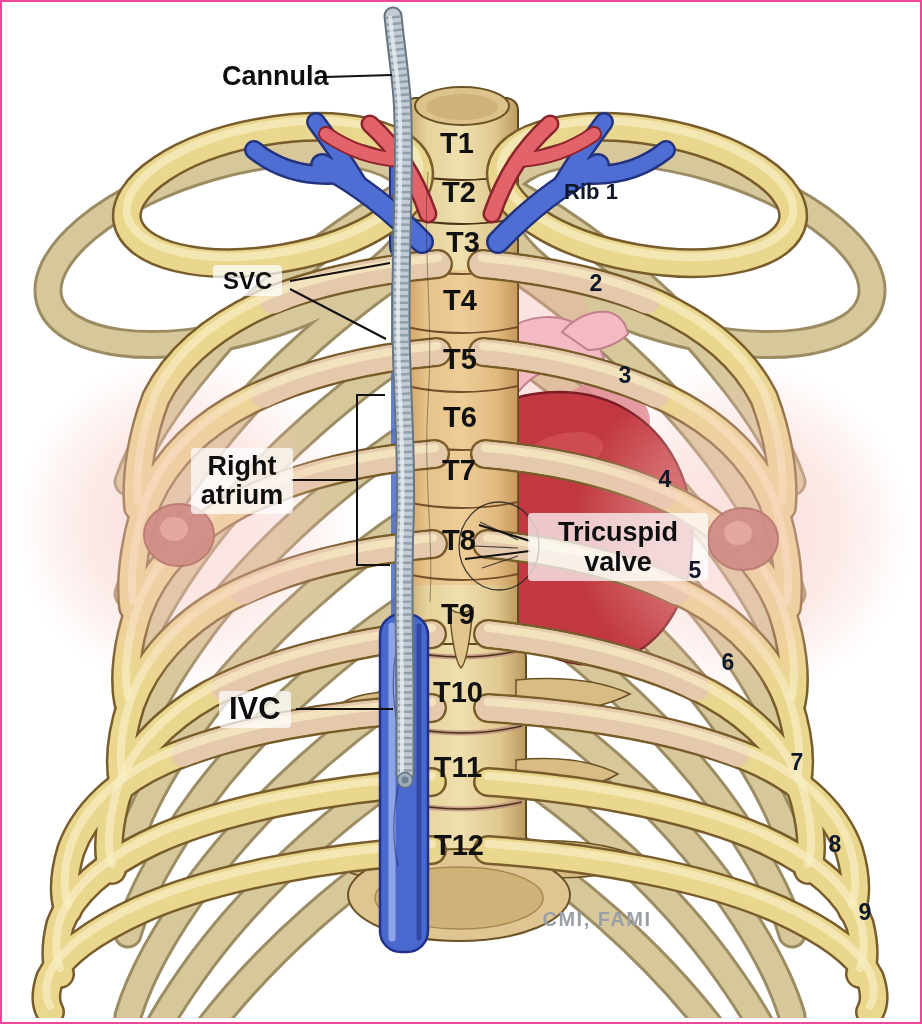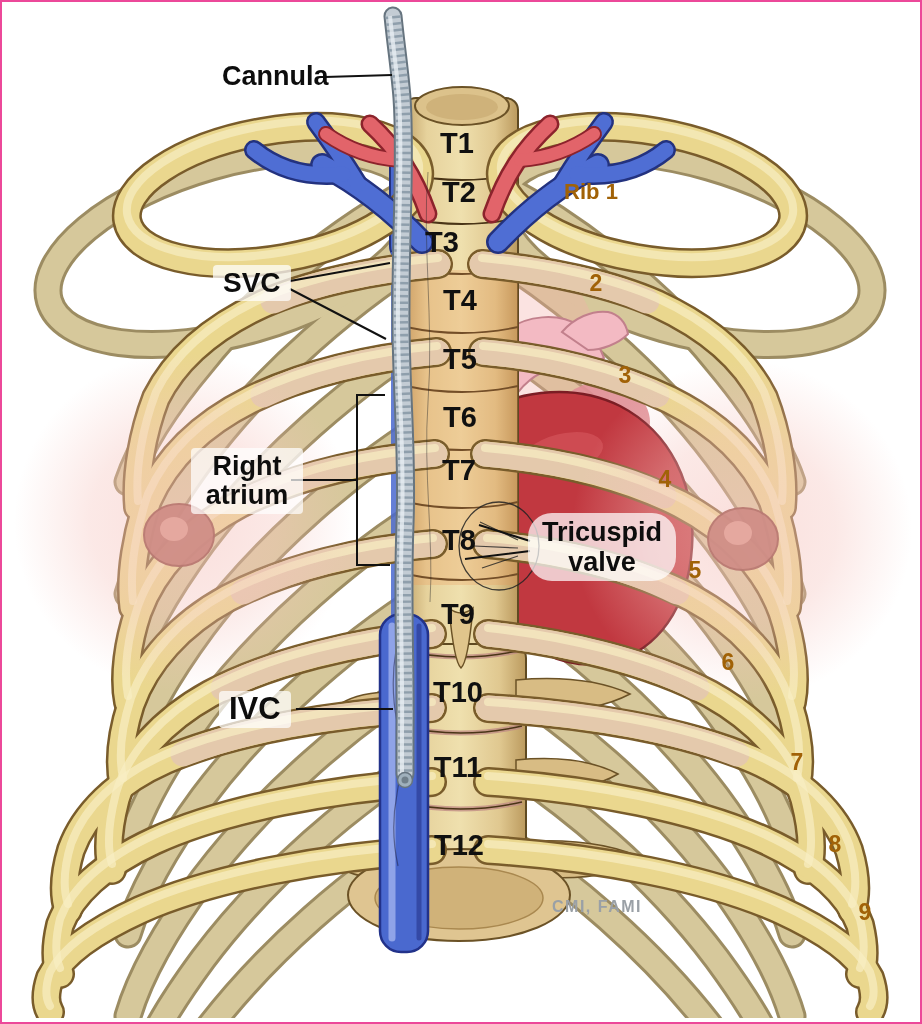--- a/index.html
+++ b/index.html
@@ -25,7 +25,7 @@
   .lbl{position:absolute;font-weight:700;color:#0d0d0d;line-height:1.06;white-space:nowrap;}
   .boxed{background:rgba(255,255,255,.72);border-radius:4px;}
   .vlbl{position:absolute;font-weight:700;font-size:29px;color:#101010;transform:translate(-50%,-50%);white-space:nowrap;}
-  .rnum{position:absolute;font-weight:700;font-size:23px;color:#a16207;transform:translate(-50%,-50%);white-space:nowrap;}
+  .rnum{position:absolute;font-weight:700;font-size:23px;color:#0f172a;transform:translate(-50%,-50%);white-space:nowrap;}
   .sig{position:absolute;left:520px;top:888px;width:150px;text-align:center;color:#9aa0a6;font-weight:700;}
   .sig-name{font-size:27px;letter-spacing:.5px;}
   .sig-cred{font-size:16px;letter-spacing:1.5px;margin-top:8px;}

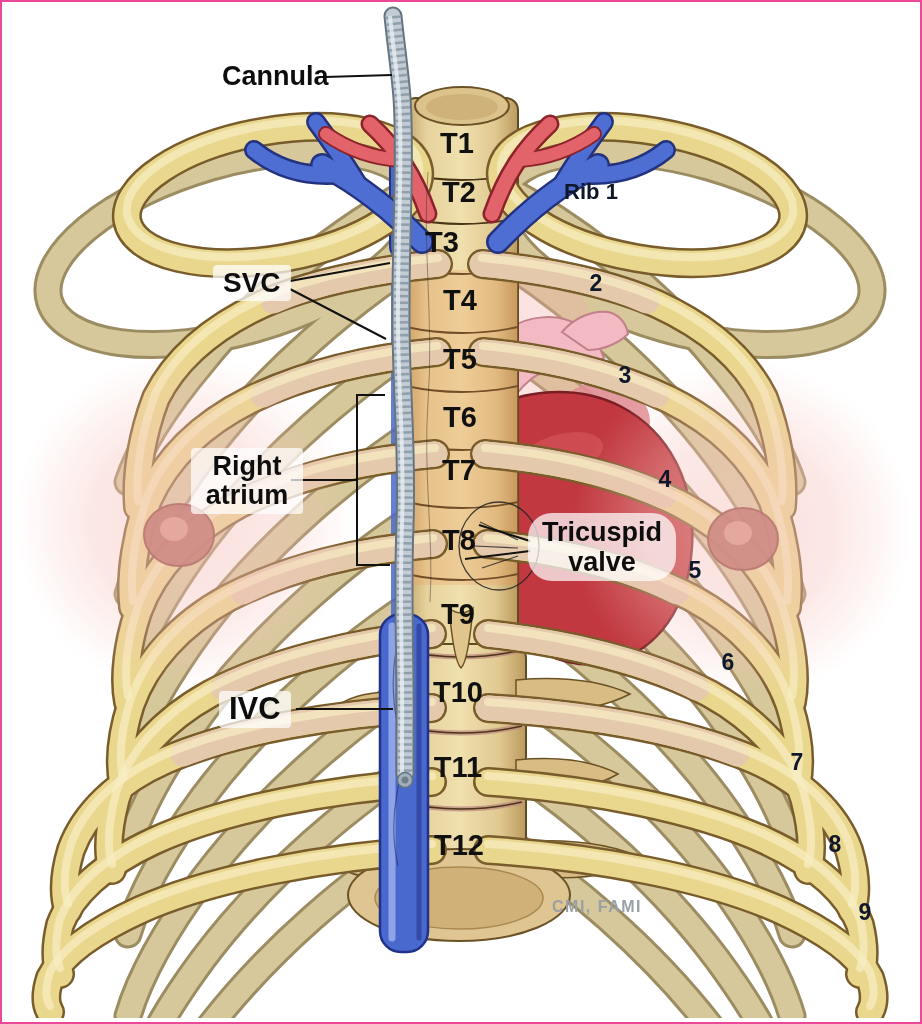--- a/index.html
+++ b/index.html
@@ -331,7 +331,7 @@
 
 <div class="vlbl" style="left:455px;top:141px;">T1</div>
 <div class="vlbl" style="left:457px;top:190px;">T2</div>
-<div class="vlbl" style="left:440px;top:240px;text-align:center;">T3</div>
+<div class="vlbl" style="left:461px;top:240px;text-align:center;">T3</div>
 <div class="vlbl" style="left:458px;top:298px;">T4</div>
 <div class="vlbl" style="left:458px;top:357px;">T5</div>
 <div class="vlbl" style="left:458px;top:415px;">T6</div>

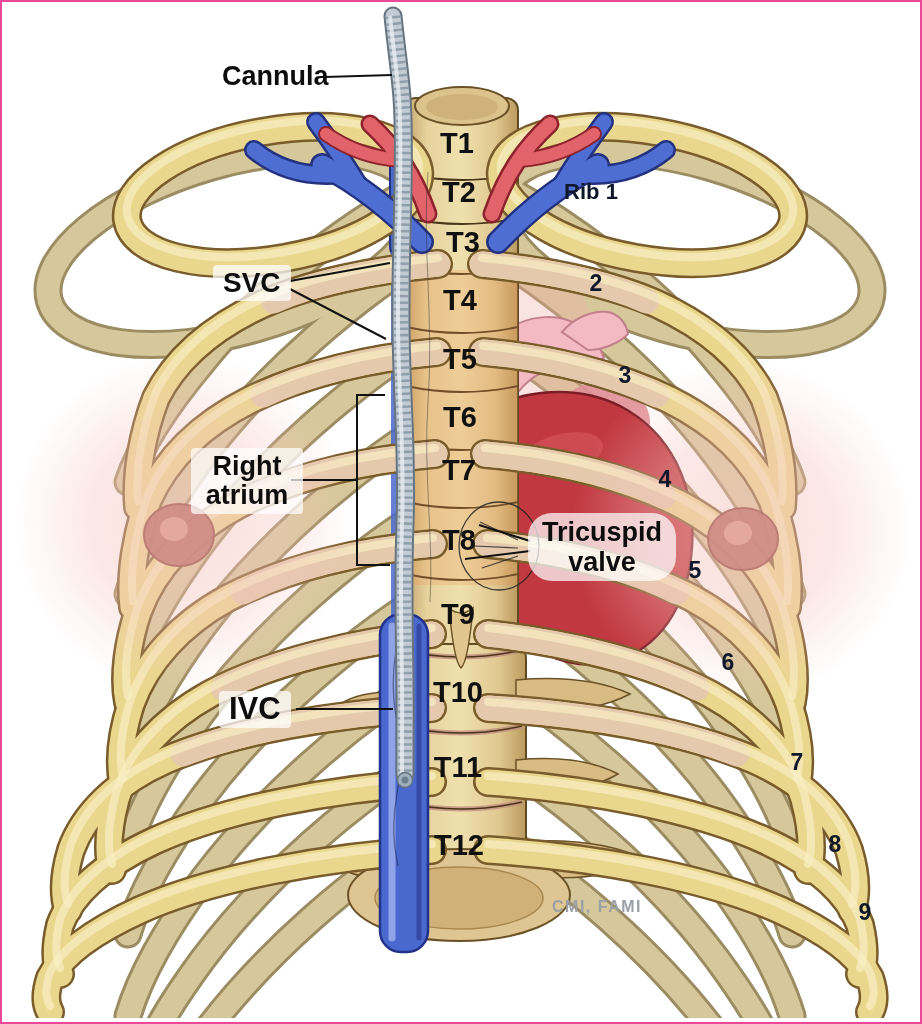--- a/index.html
+++ b/index.html
@@ -323,7 +323,7 @@
 </svg>
 
 <div class="lbl" style="left:220px;top:60px;font-size:27px;">Cannula</div>
-<div class="lbl boxed" style="left:211px;top:263px;font-size:28px;padding:3px 10px;">SVC</div>
+<div class="lbl boxed" style="left:211px;top:263px;font-size:24px;padding:3px 10px;">SVC</div>
 <div class="lbl boxed" style="left:189px;top:446px;width:112px;font-size:27px;line-height:29px;padding:4px 0;text-align:center;white-space:normal;">Right atrium</div>
 <div class="lbl boxed" style="left:526px;top:511px;width:148px;font-size:27px;line-height:30px;padding:4px 0;text-align:center;white-space:normal;border-radius:24px;">Tricuspid valve</div>
 <div class="lbl boxed" style="left:217px;top:689px;font-size:31px;padding:2px 10px;">IVC</div>

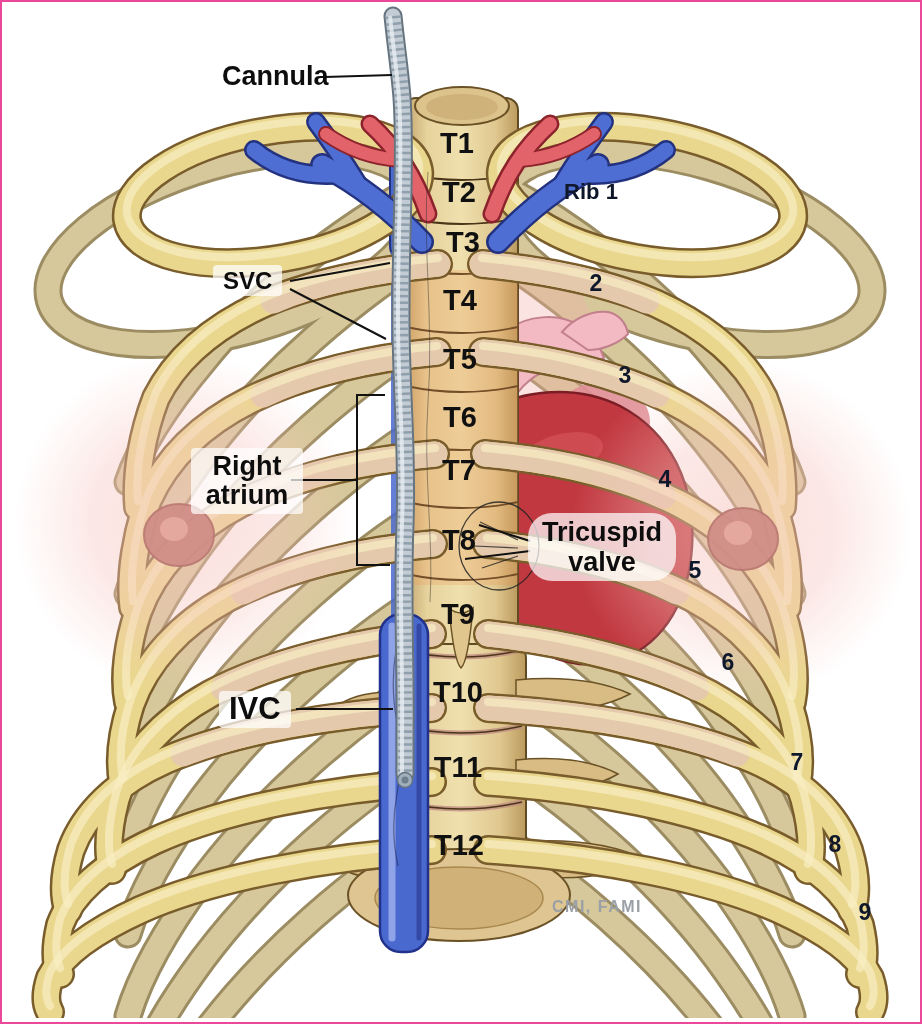--- a/index.html
+++ b/index.html
@@ -324,7 +324,7 @@
 
 <div class="lbl" style="left:220px;top:60px;font-size:27px;">Cannula</div>
 <div class="lbl boxed" style="left:211px;top:263px;font-size:24px;padding:3px 10px;">SVC</div>
-<div class="lbl boxed" style="left:189px;top:446px;width:112px;font-size:27px;line-height:29px;padding:4px 0;text-align:center;white-space:normal;">Right atrium</div>
+<div class="lbl boxed" style="left:189px;top:446px;width:102px;font-size:27px;line-height:29px;padding:4px 0;text-align:center;white-space:normal;">Right atrium</div>
 <div class="lbl boxed" style="left:526px;top:511px;width:148px;font-size:27px;line-height:30px;padding:4px 0;text-align:center;white-space:normal;border-radius:24px;">Tricuspid valve</div>
 <div class="lbl boxed" style="left:217px;top:689px;font-size:31px;padding:2px 10px;">IVC</div>
 <div class="rnum" style="left:589px;top:190px;font-size:22px;">Rib 1</div>

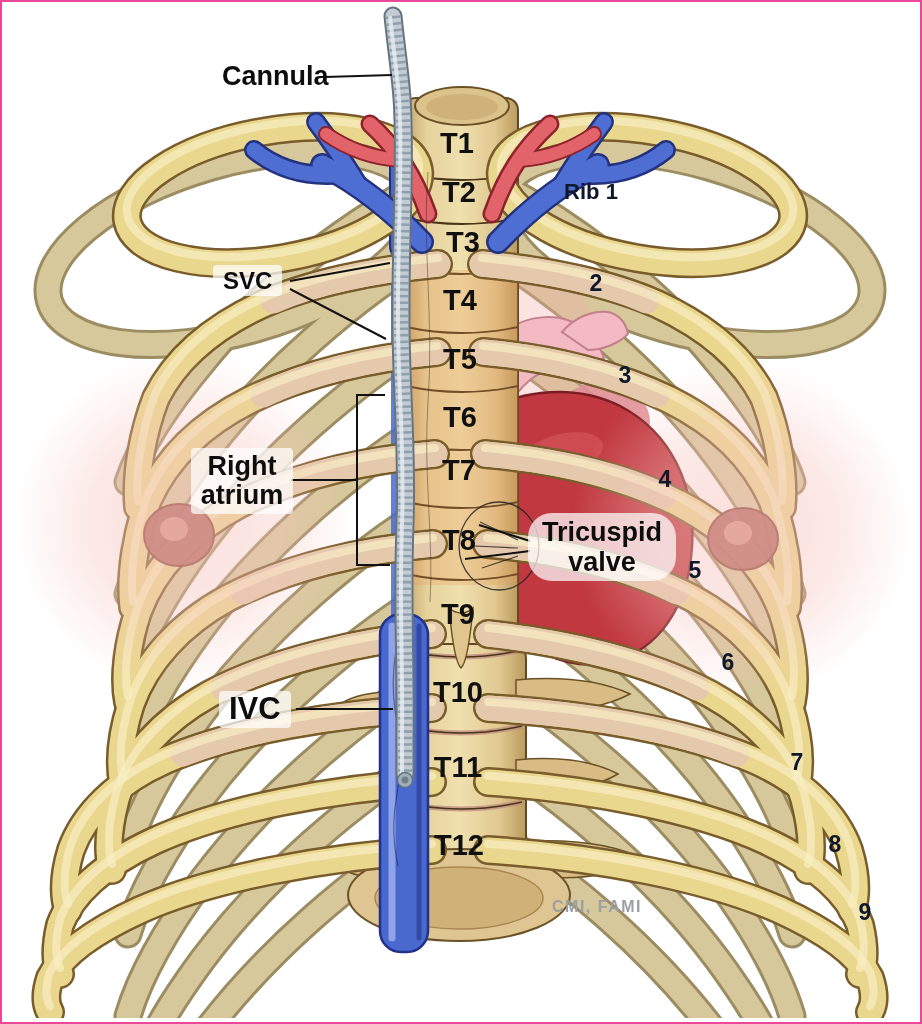--- a/index.html
+++ b/index.html
@@ -325,7 +325,7 @@
 <div class="lbl" style="left:220px;top:60px;font-size:27px;">Cannula</div>
 <div class="lbl boxed" style="left:211px;top:263px;font-size:24px;padding:3px 10px;">SVC</div>
 <div class="lbl boxed" style="left:189px;top:446px;width:102px;font-size:27px;line-height:29px;padding:4px 0;text-align:center;white-space:normal;">Right atrium</div>
-<div class="lbl boxed" style="left:526px;top:511px;width:148px;font-size:27px;line-height:30px;padding:4px 0;text-align:center;white-space:normal;border-radius:24px;">Tricuspid valve</div>
+<div class="lbl boxed" style="left:526px;top:511px;width:148px;font-size:27px;line-height:30px;padding:4px 16px;text-align:center;white-space:normal;">Tricuspid valve</div>
 <div class="lbl boxed" style="left:217px;top:689px;font-size:31px;padding:2px 10px;">IVC</div>
 <div class="rnum" style="left:589px;top:190px;font-size:22px;">Rib 1</div>
 

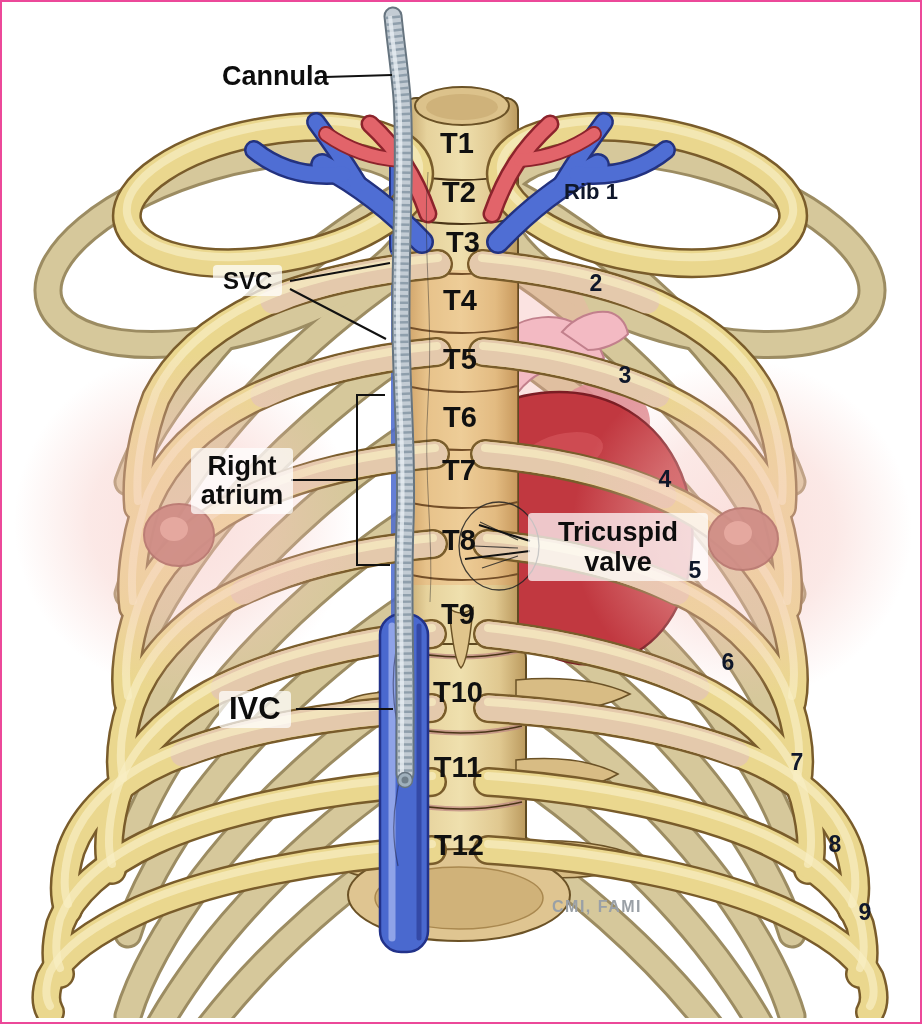--- a/index.html
+++ b/index.html
@@ -28,7 +28,7 @@
   .rnum{position:absolute;font-weight:700;font-size:23px;color:#0f172a;transform:translate(-50%,-50%);white-space:nowrap;}
   .sig{position:absolute;left:520px;top:888px;width:150px;text-align:center;color:#9aa0a6;font-weight:700;}
   .sig-name{font-size:27px;letter-spacing:.5px;}
-  .sig-cred{font-size:16px;letter-spacing:1.5px;margin-top:8px;}
+  .sig-cred{font-size:20px;letter-spacing:1.5px;margin-top:18px;}
 </style>
 </head>
 <body>

